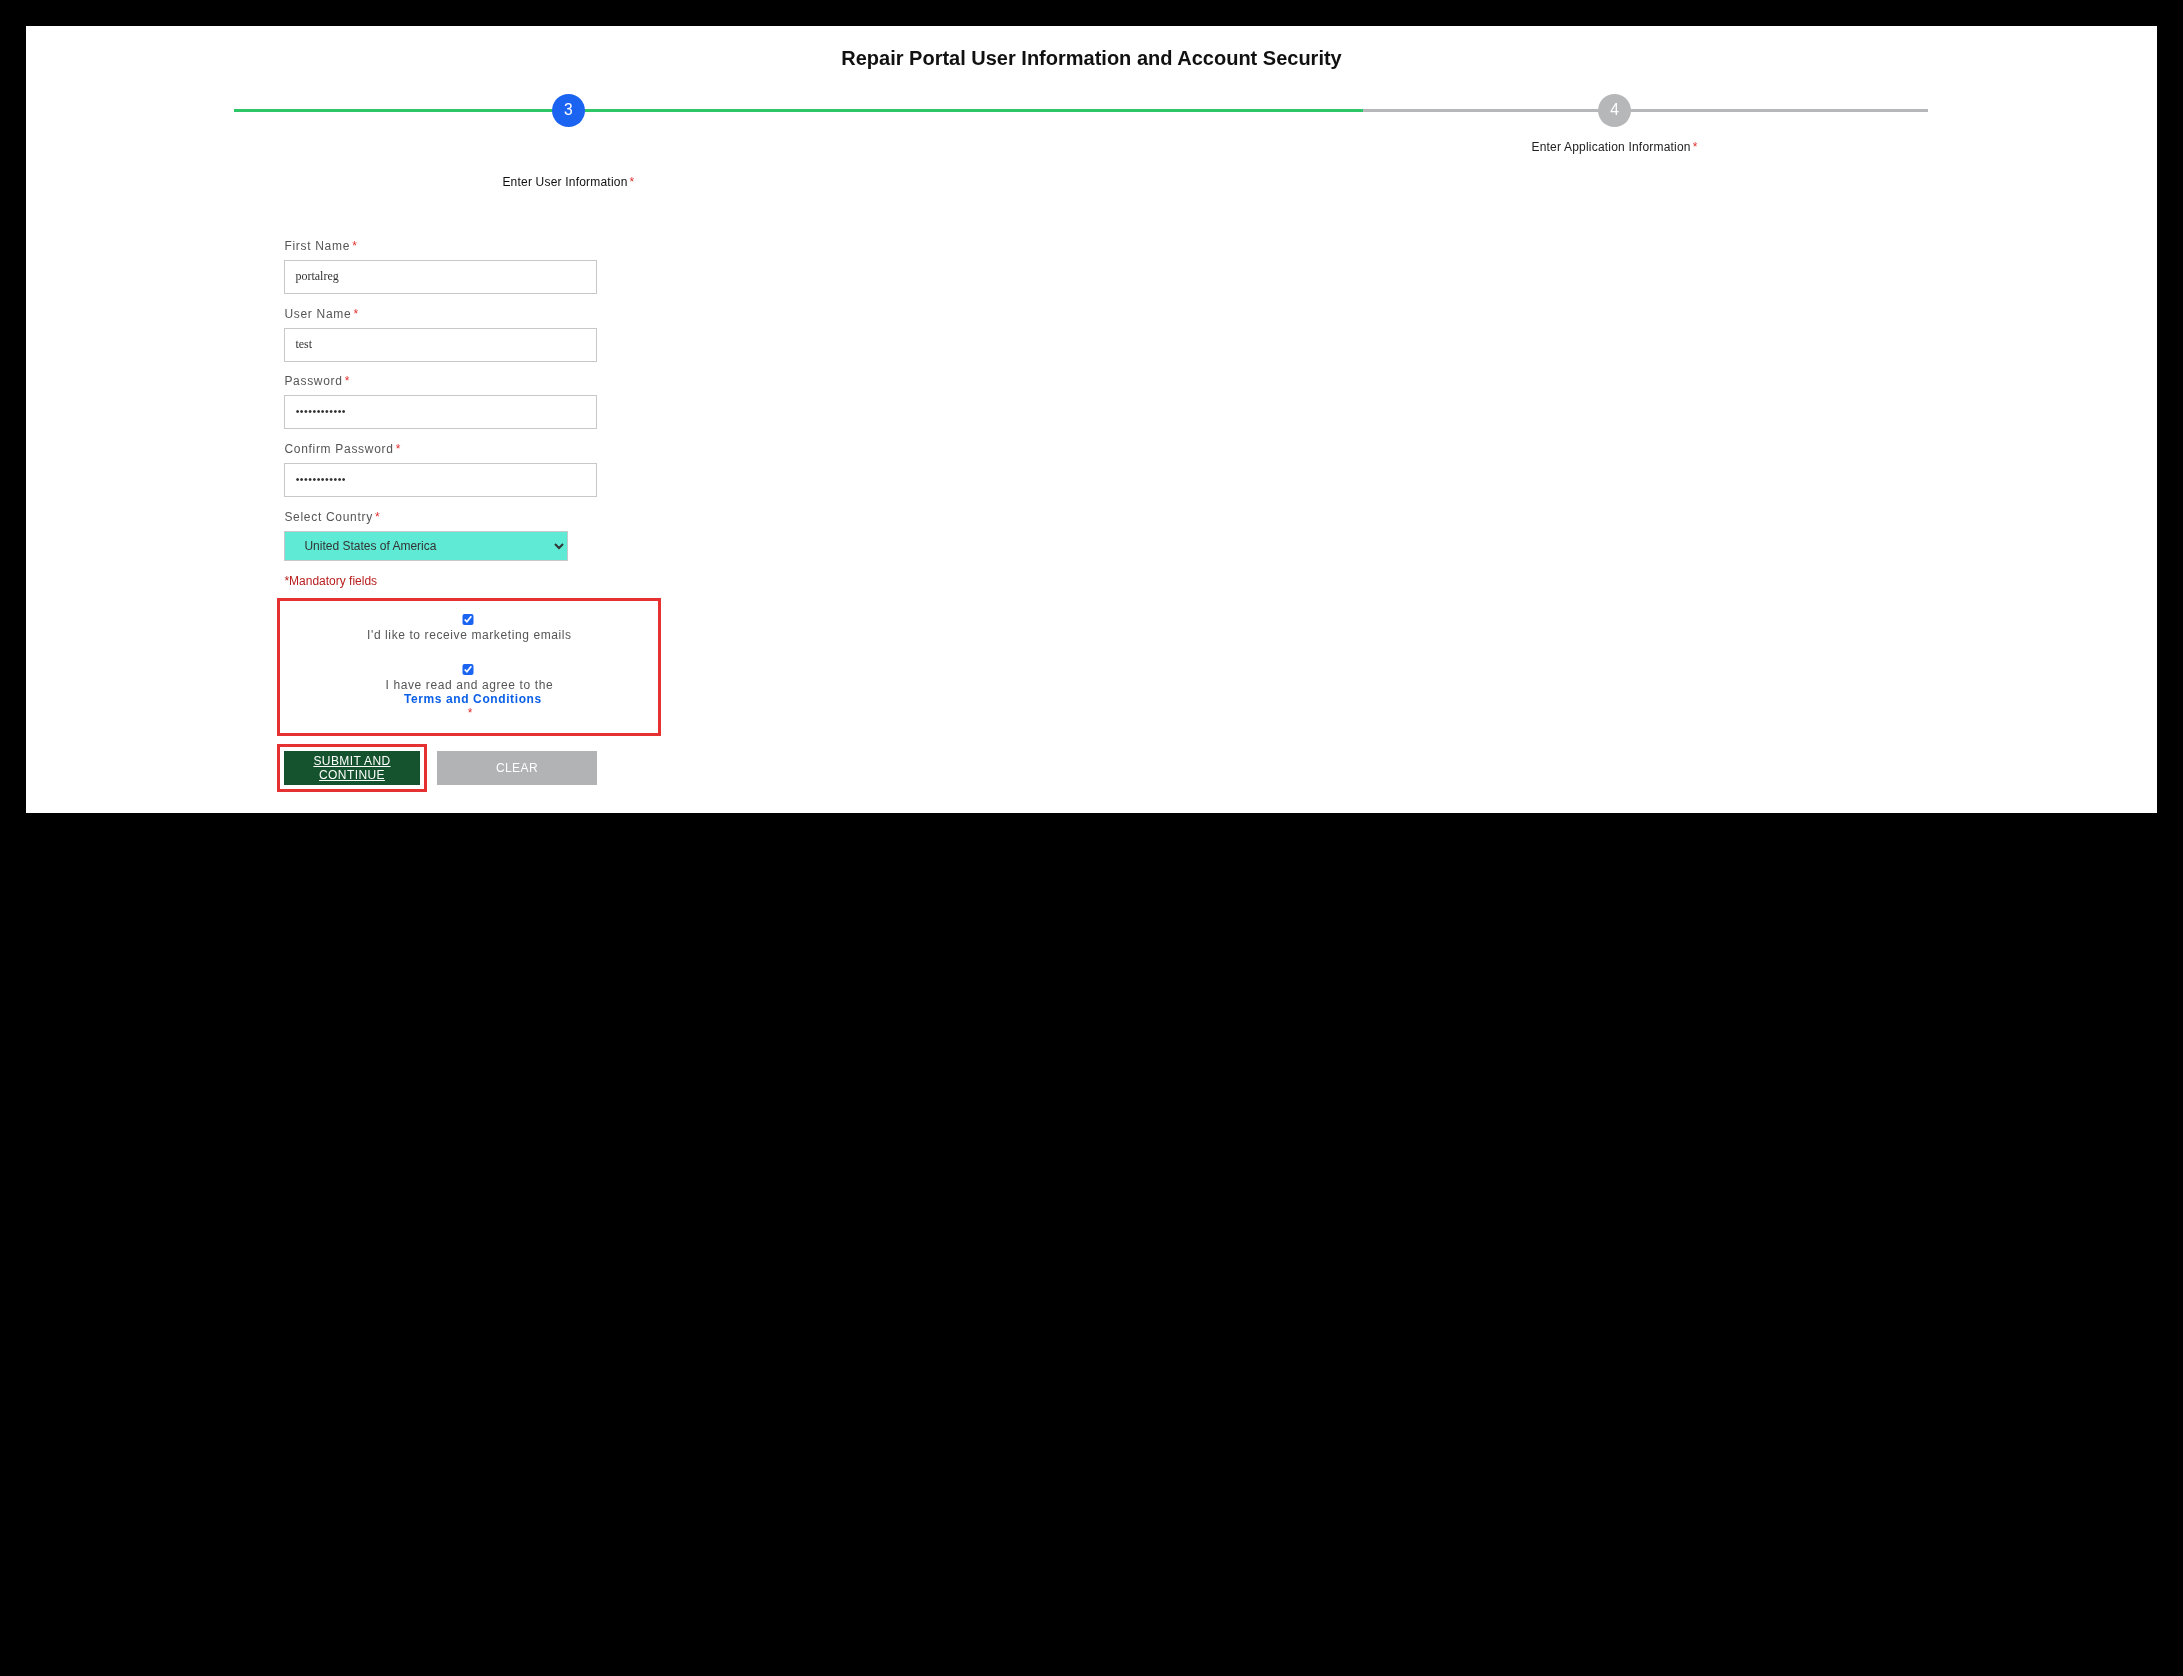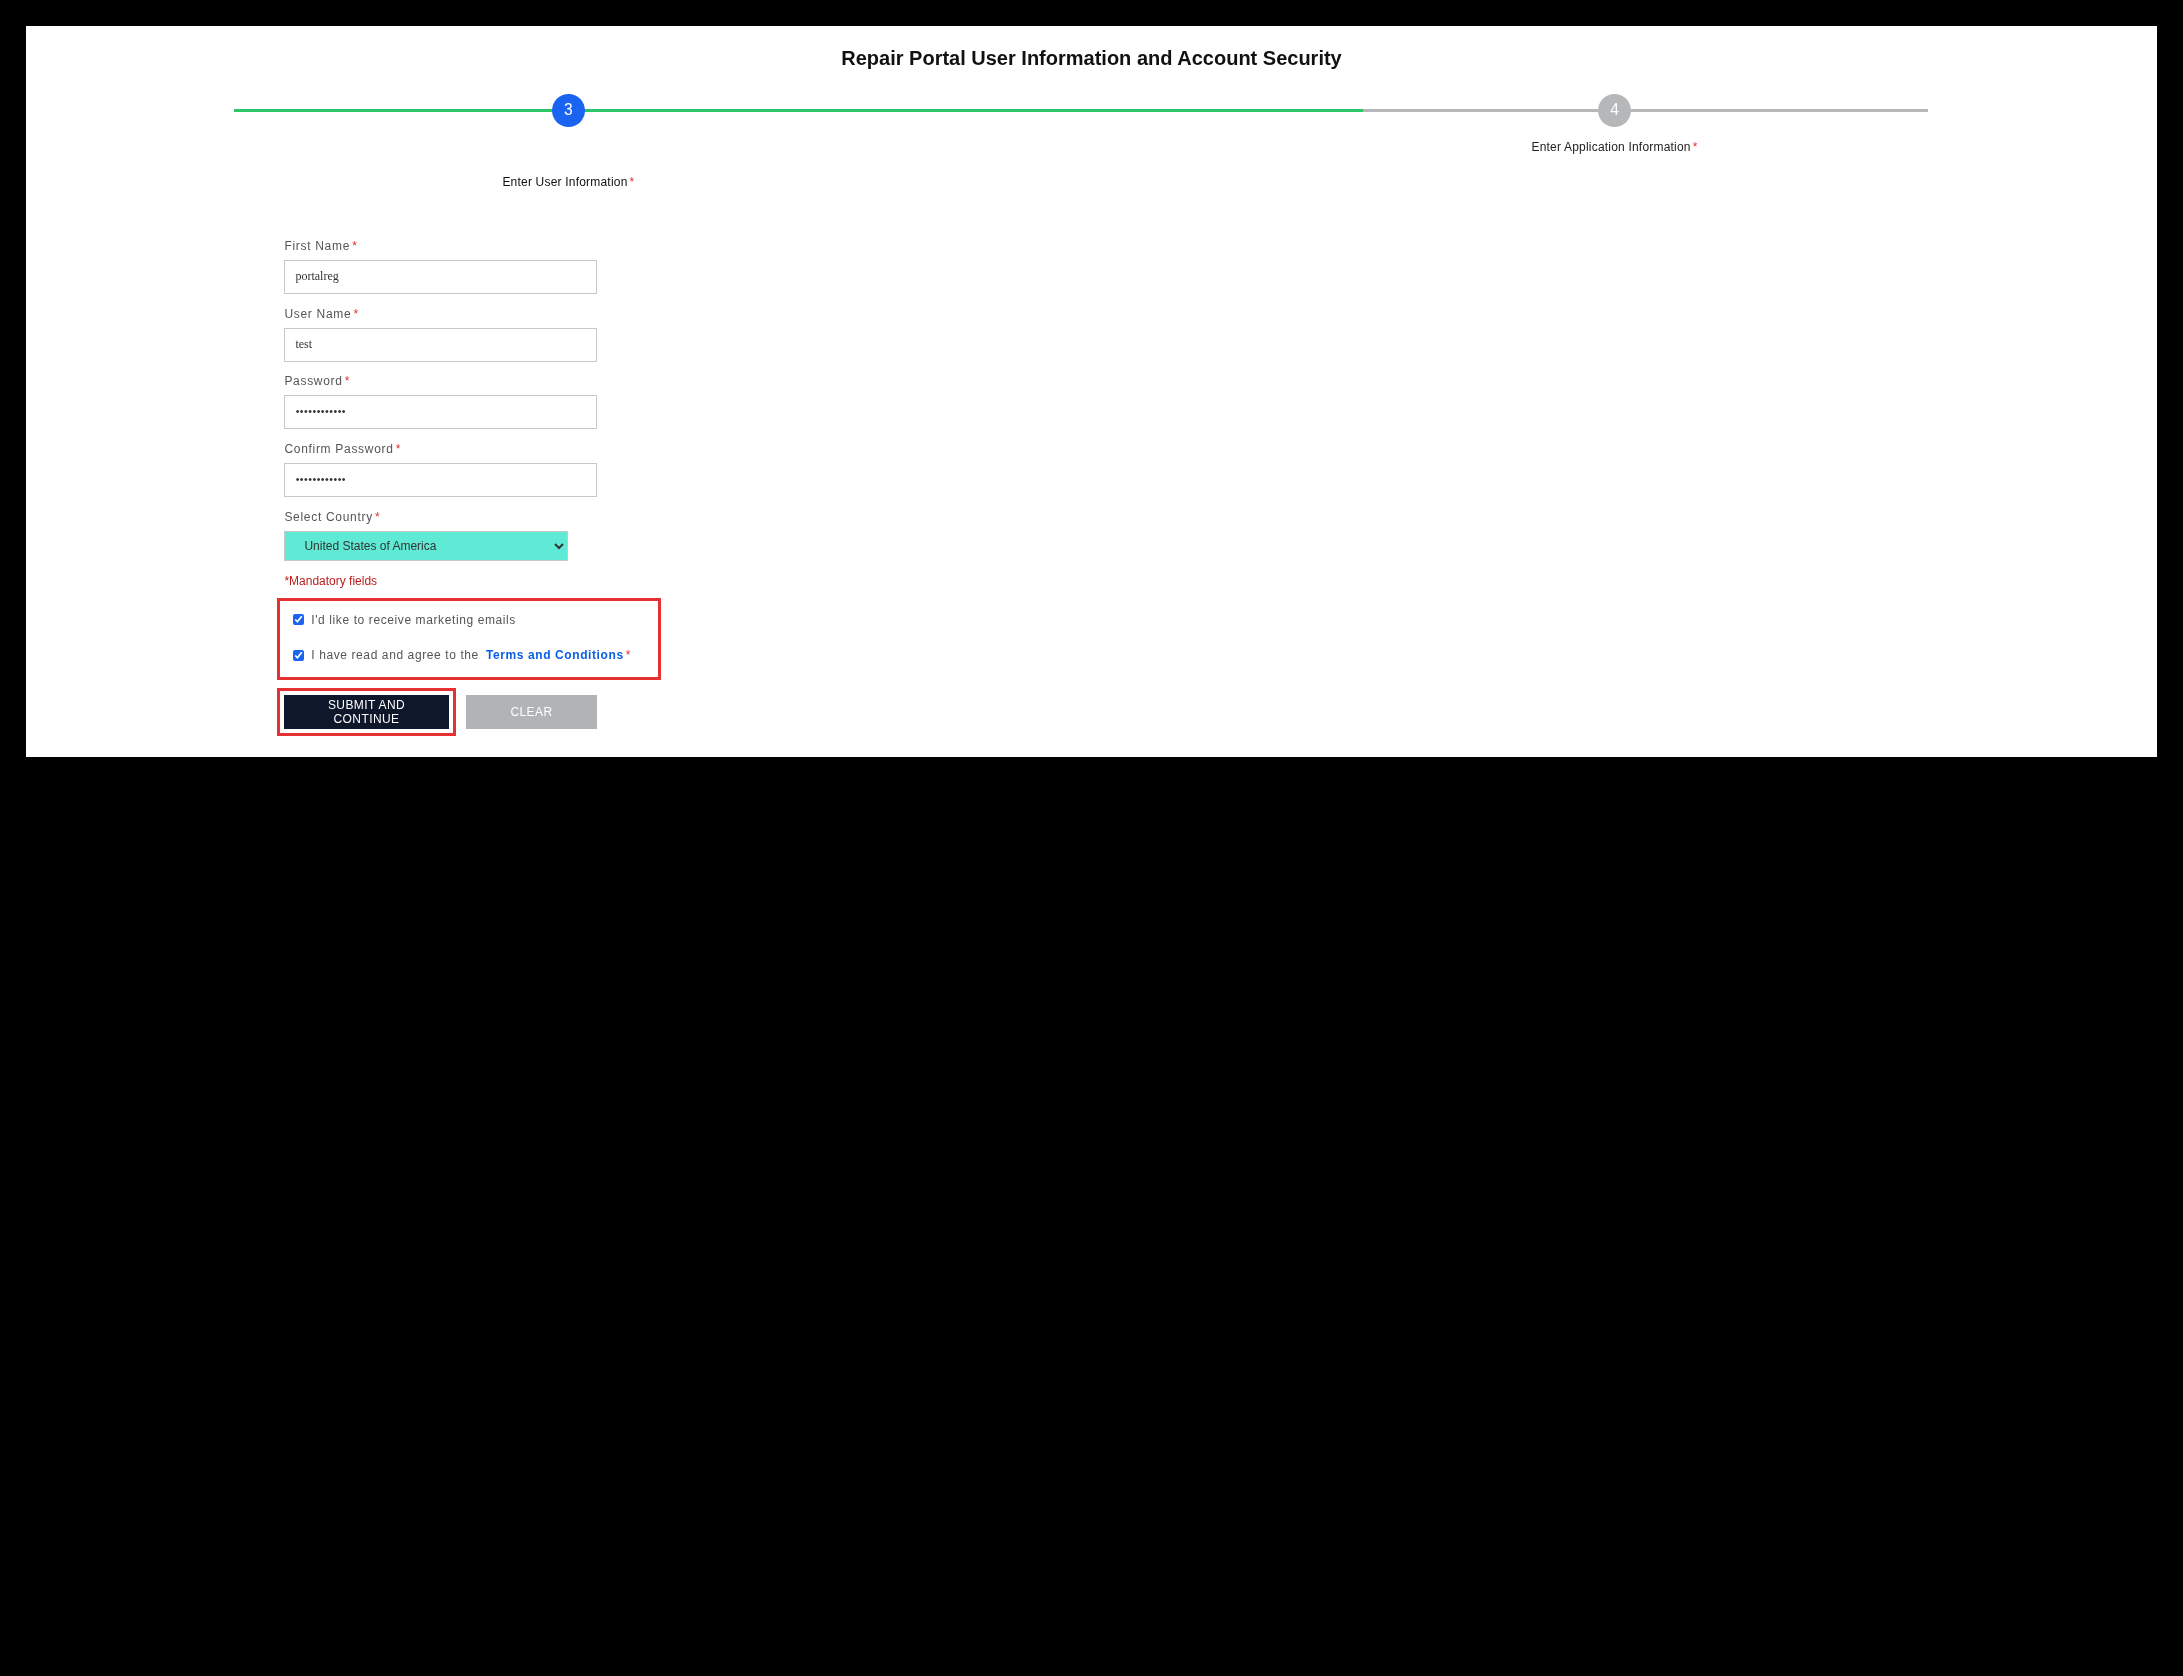--- a/index.html
+++ b/index.html
@@ -126,6 +126,7 @@
     color: #555;
     letter-spacing: 0.6px;
     margin-bottom: 18.5px;
+    flex-direction: column;
   }
   .check-row:last-child { margin-bottom: 0; }
   .check-row input[type="checkbox"] {

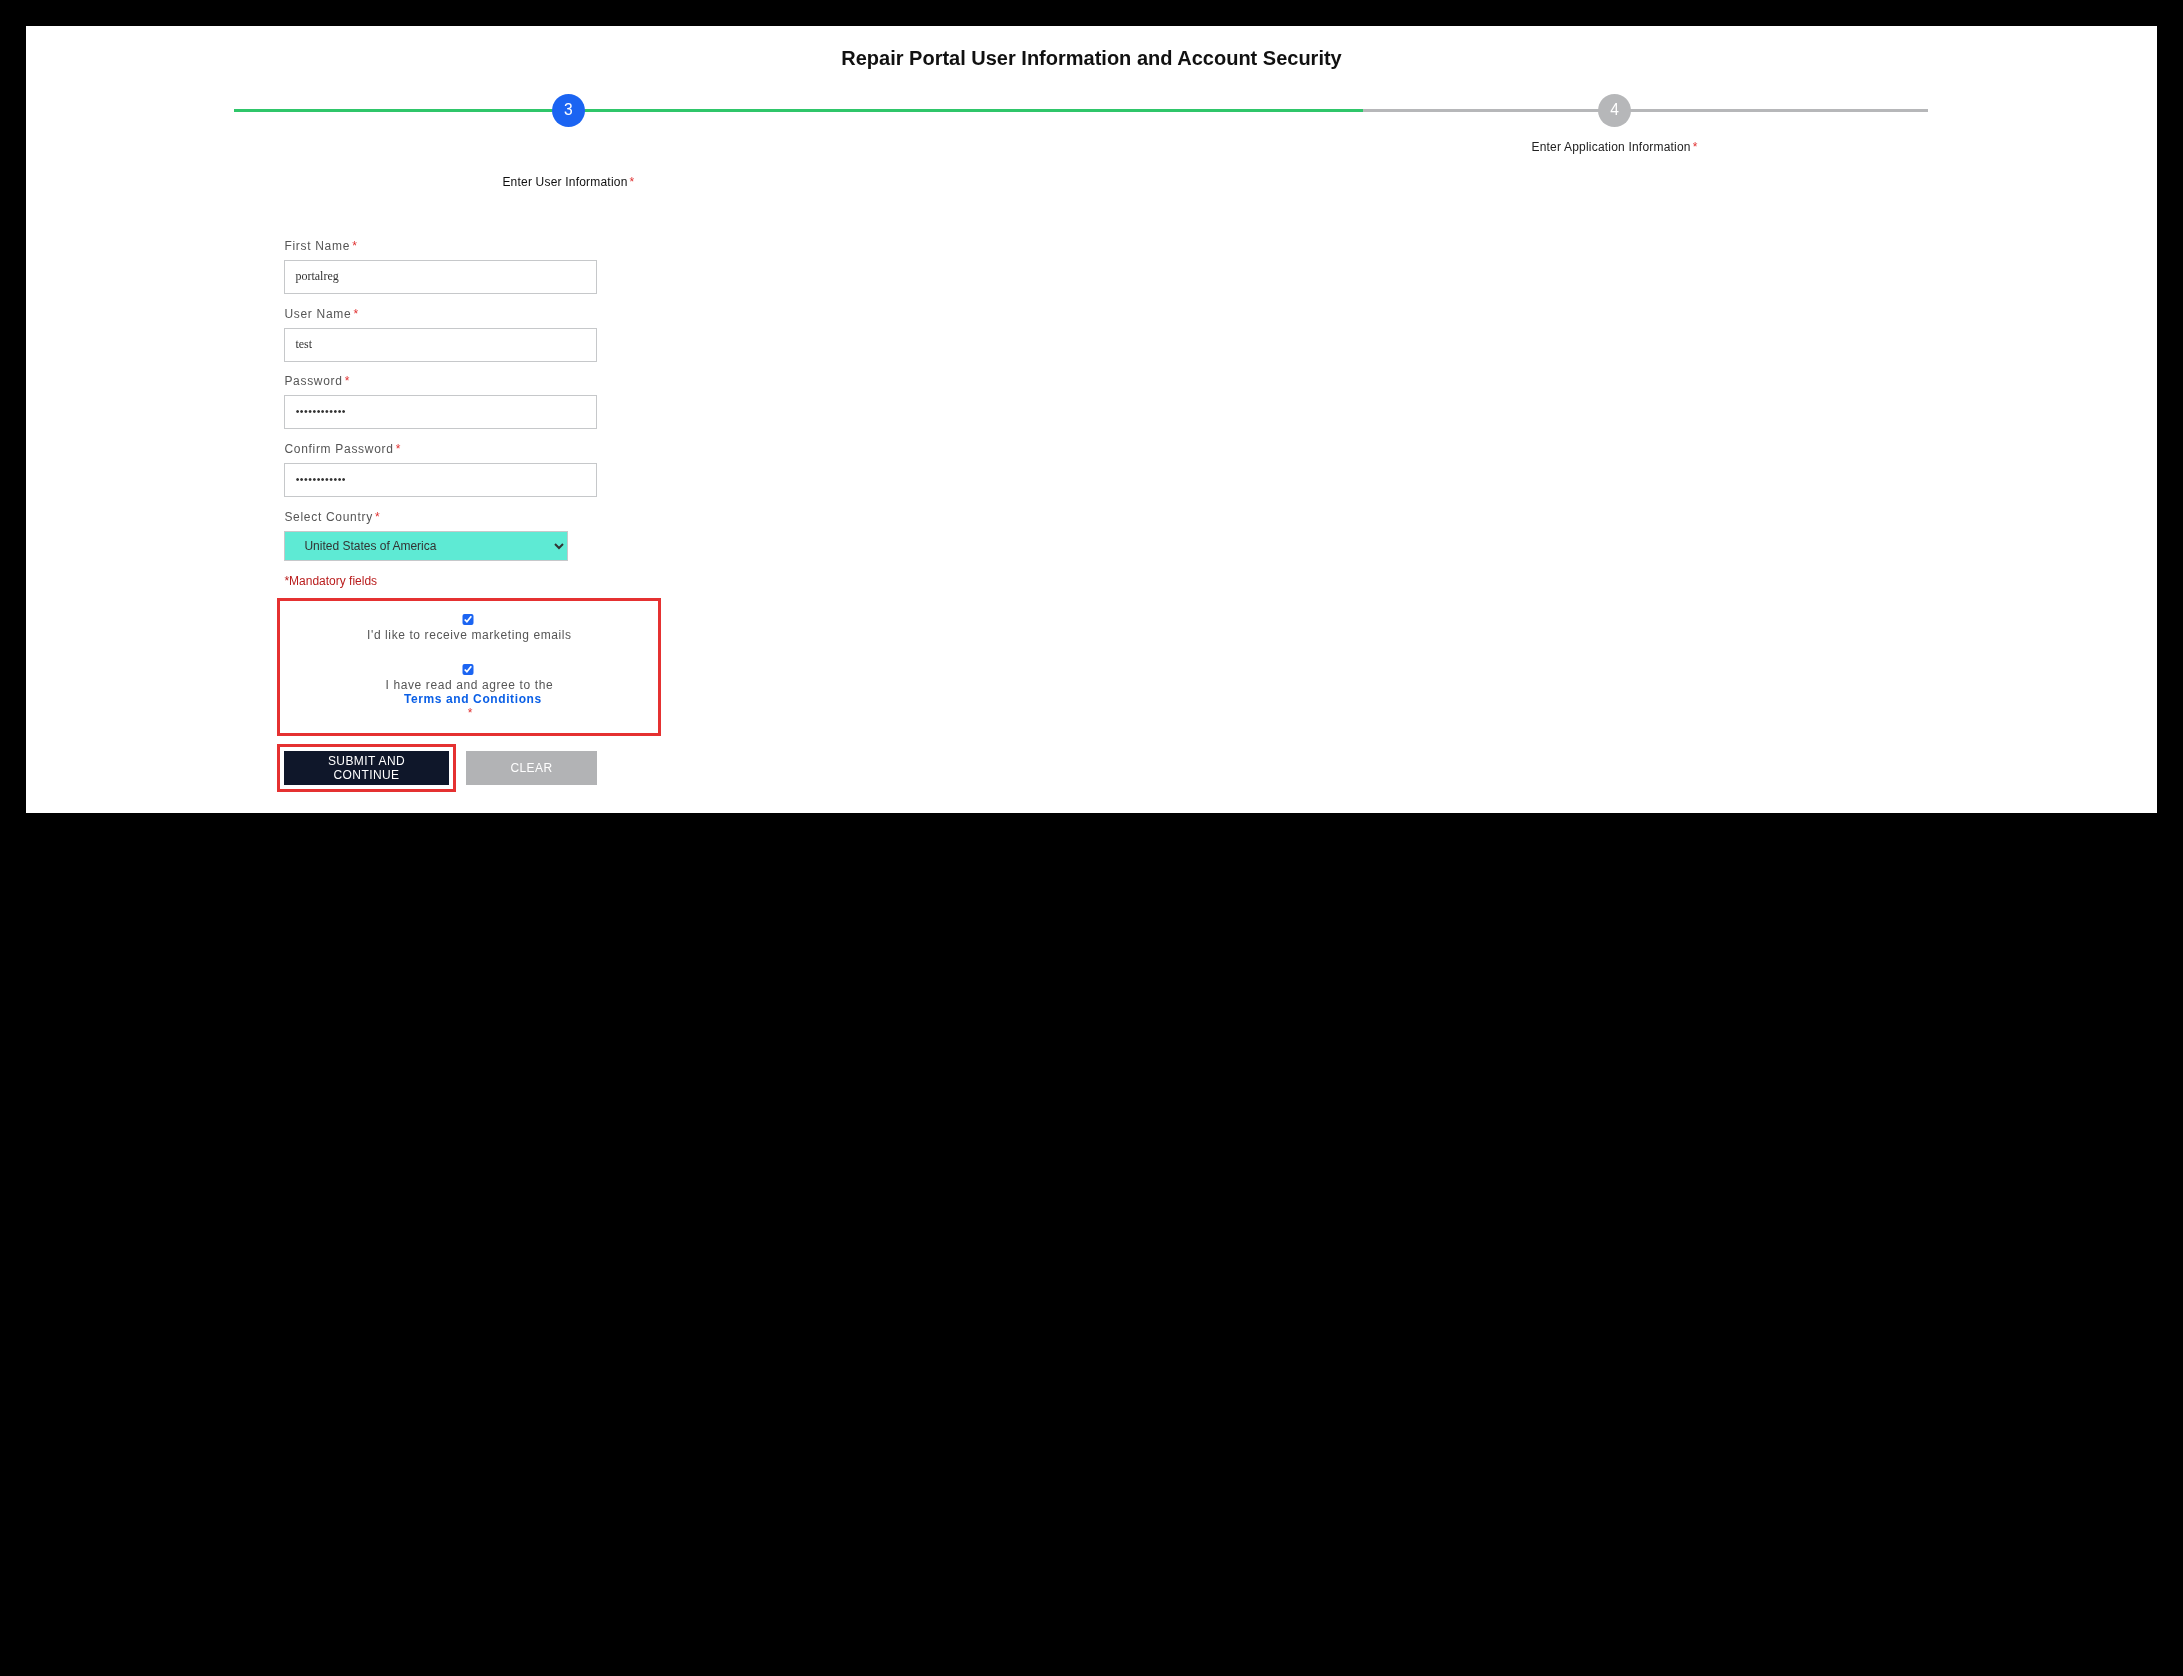--- a/index.html
+++ b/index.html
@@ -168,8 +168,9 @@
     padding: 0 12.8px;
   }
   .btn.primary {
-    background: #0f172a;
-    width: 165px;
+    background: #14532d;
+    width: 136px;
+    text-decoration: underline;
   }
   .btn.secondary {
     background: #b2b3b5;

